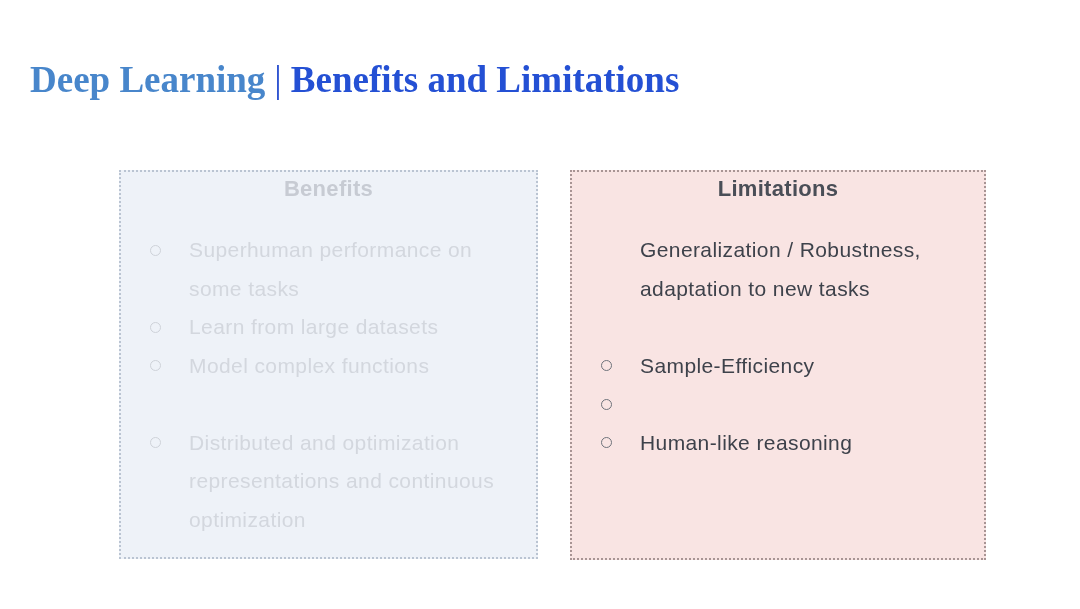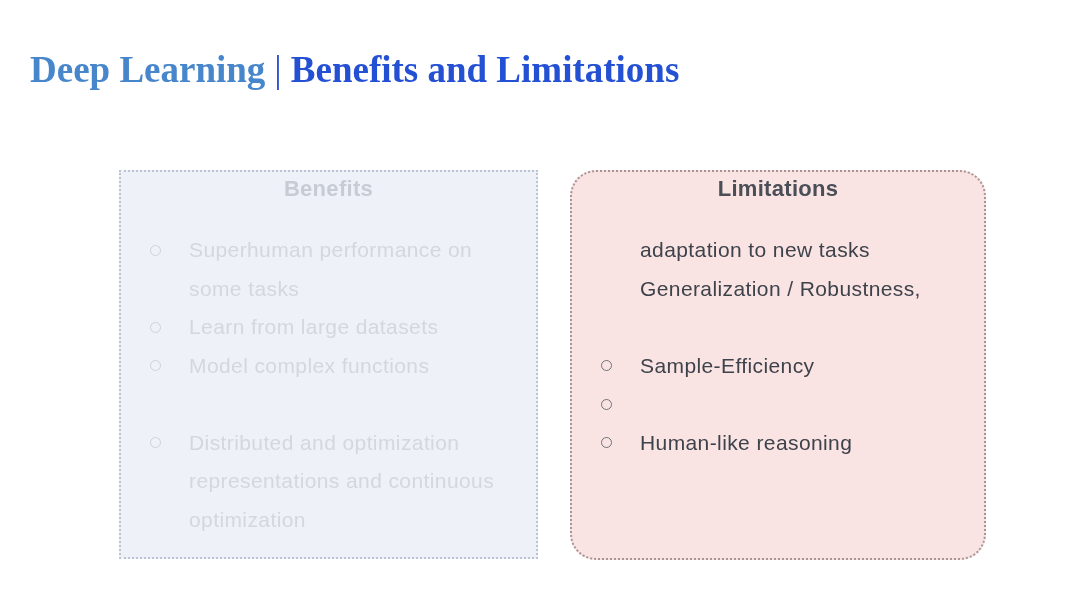--- a/index.html
+++ b/index.html
@@ -22,7 +22,7 @@
   .title {
     position: absolute;
     left: 30px;
-    top: 50px;
+    top: 60px;
     font-family: "Liberation Serif", serif;
     font-weight: bold;
     font-size: 37px;

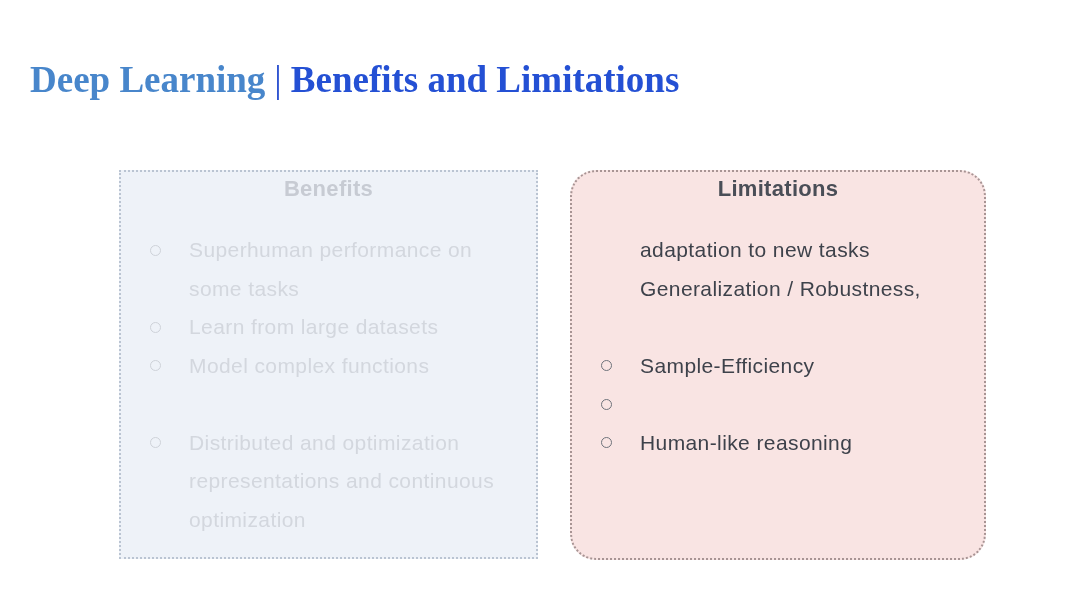--- a/index.html
+++ b/index.html
@@ -57,7 +57,6 @@
     height: 390px;
     background: var(--limitations-bg, #f9e4e3);
     border-color: var(--limitations-border, #a89494);
-    border-radius: 26px;
   }
   .card-heading {
     margin-top: 3px;

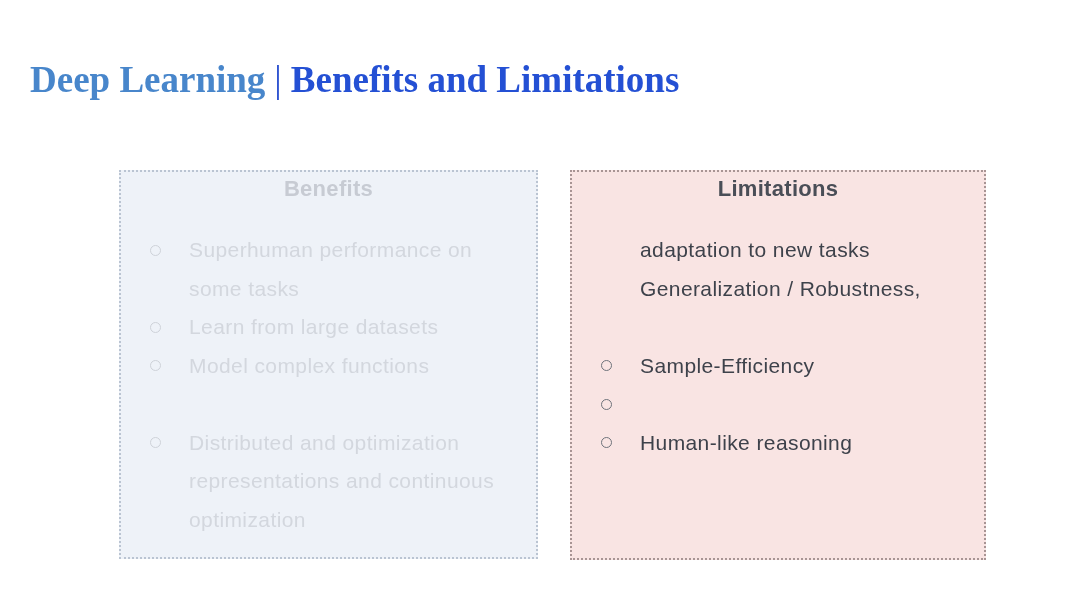--- a/index.html
+++ b/index.html
@@ -149,11 +149,11 @@
     <div class="rows">
       <div class="row no-dot">
         <span class="dot"></span>
-        <span class="txt">adaptation to new tasks</span>
+        <span class="txt">Generalization / Robustness,</span>
       </div>
       <div class="row no-dot">
         <span class="dot"></span>
-        <span class="txt">Generalization / Robustness,</span>
+        <span class="txt">adaptation to new tasks</span>
       </div>
       <div class="row no-dot">
         <span class="dot"></span>

